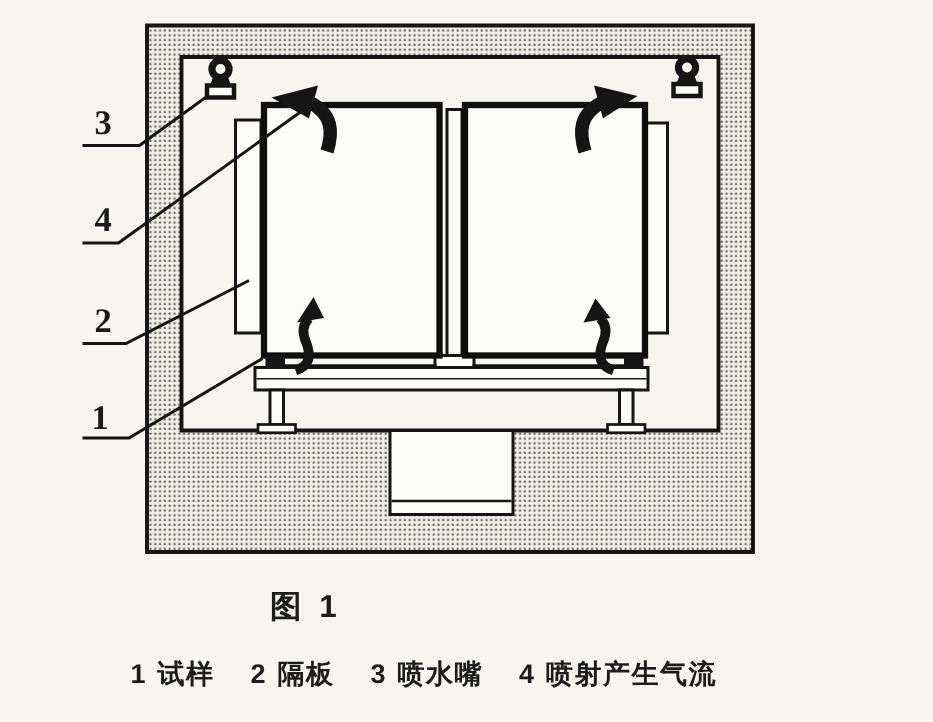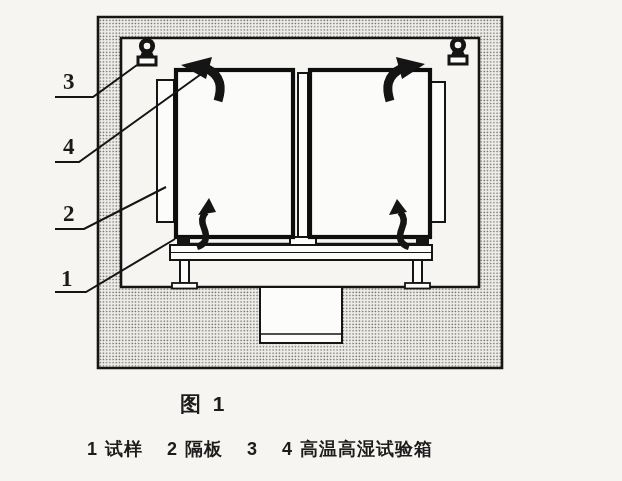--- a/index.html
+++ b/index.html
@@ -137,6 +137,7 @@
     </span>
     <span class="legend-item">
       <span>3</span>
+      <span>喷水嘴</span>
     </span>
     <span class="legend-item">
       <span>4</span>

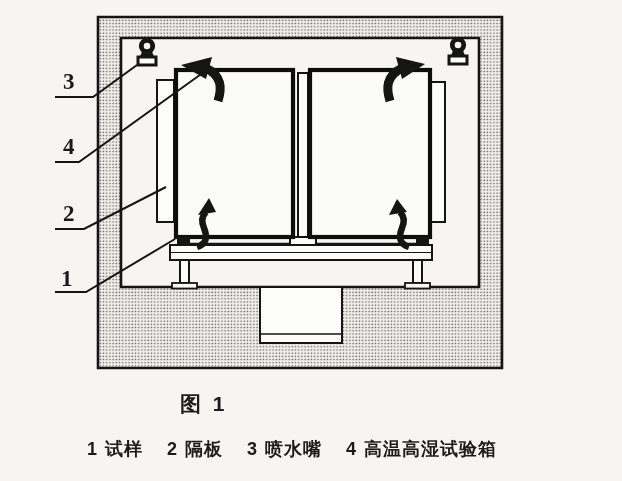--- a/index.html
+++ b/index.html
@@ -141,7 +141,7 @@
     </span>
     <span class="legend-item">
       <span>4</span>
-      <span>高温高湿试验箱</span>
+      <span>喷射产生气流</span>
     </span>
   </div>
 

